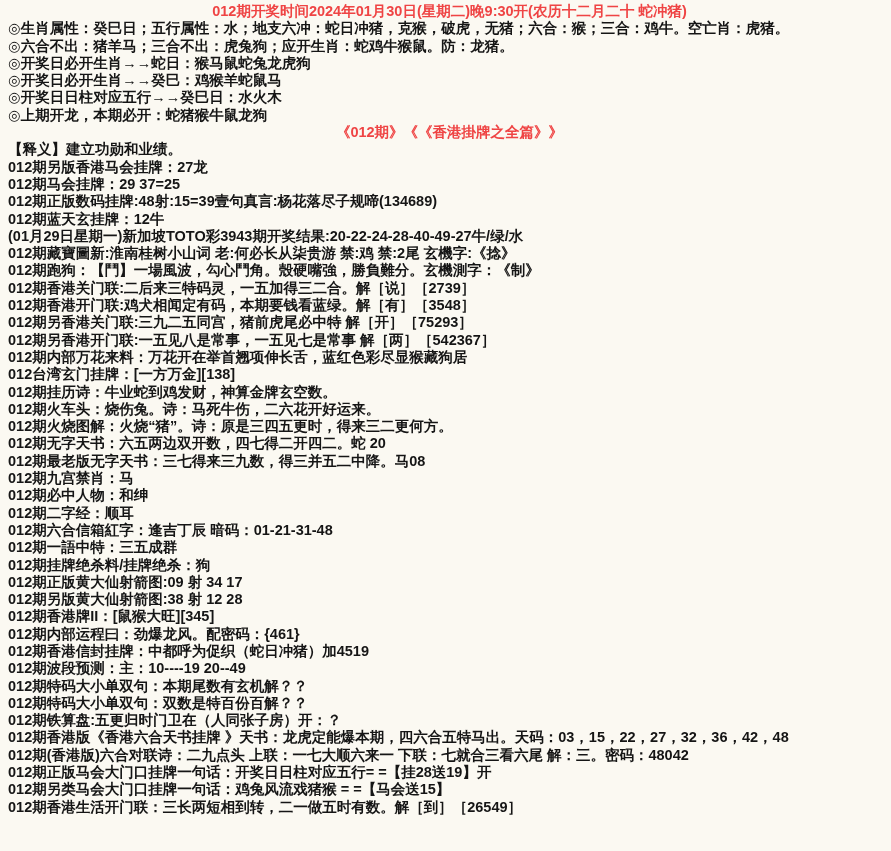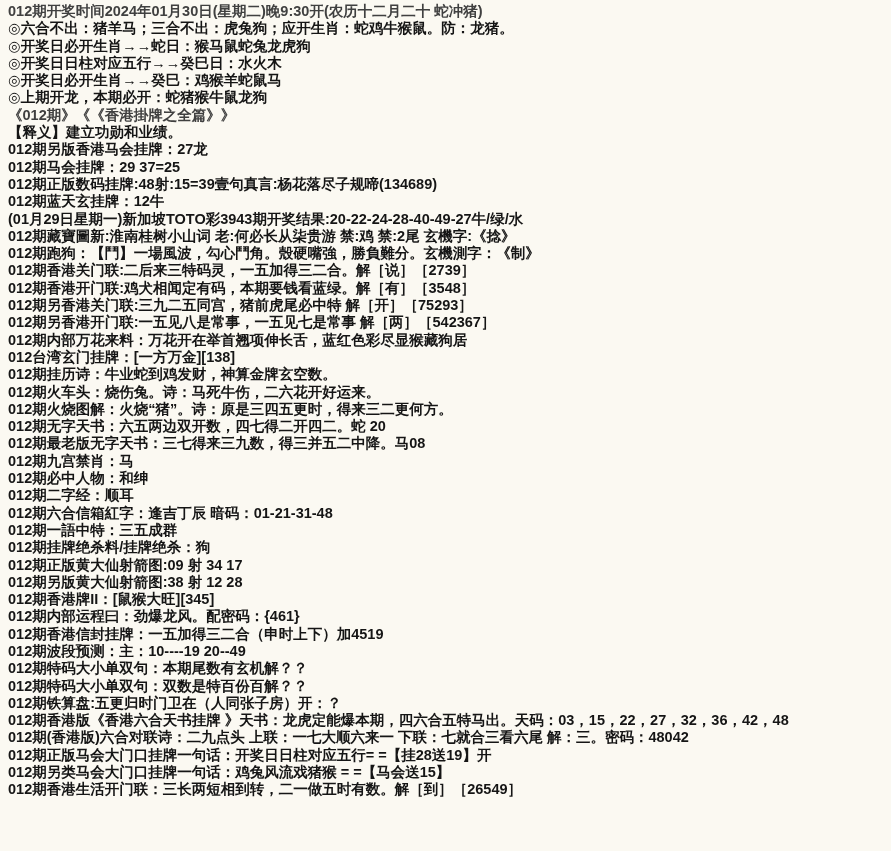--- a/index.html
+++ b/index.html
@@ -29,7 +29,8 @@
     letter-spacing: 0px;
   }
   .line.red {
-    color: #404040;
+    color: #ef4444;
+    text-align: center;
   }
 </style>
 </head>

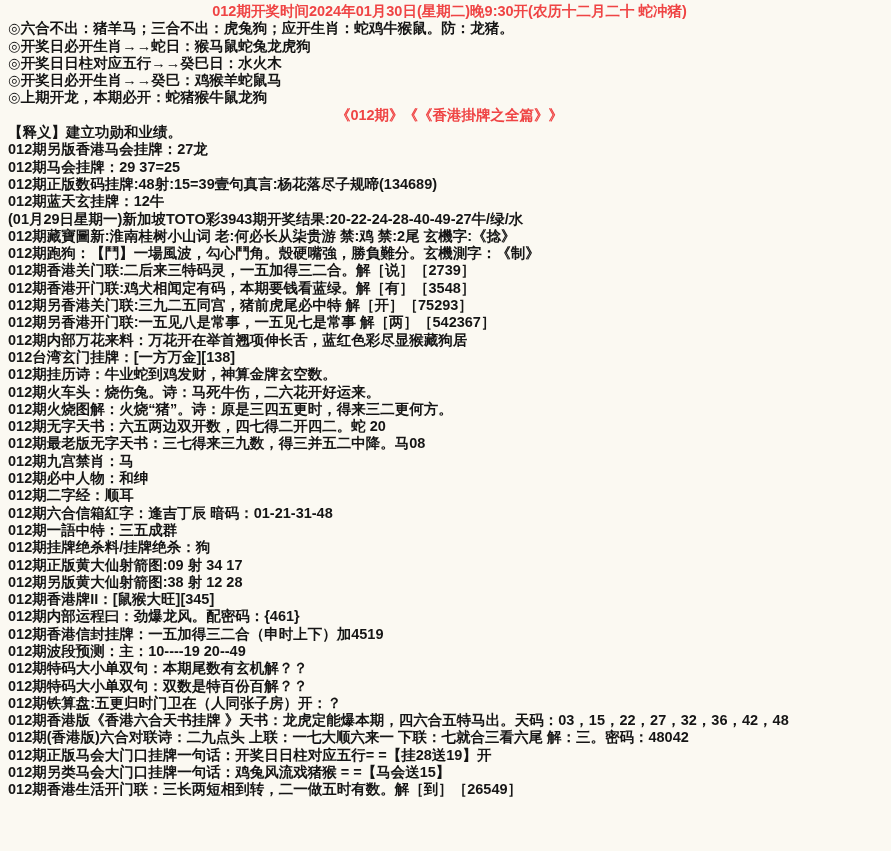--- a/index.html
+++ b/index.html
@@ -39,6 +39,7 @@
 <div class="page">
   <div class="lines">
       <div class="line red">012期开奖时间2024年01月30日(星期二)晚9:30开(农历十二月二十 蛇冲猪)</div>
+      <div class="line">◎生肖属性：癸巳日；五行属性：水；地支六冲：蛇日冲猪，克猴，破虎，无猪；六合：猴；三合：鸡牛。空亡肖：虎猪。</div>
       <div class="line">◎六合不出：猪羊马；三合不出：虎兔狗；应开生肖：蛇鸡牛猴鼠。防：龙猪。</div>
       <div class="line">◎开奖日必开生肖→→蛇日：猴马鼠蛇兔龙虎狗</div>
       <div class="line">◎开奖日日柱对应五行→→癸巳日：水火木</div>

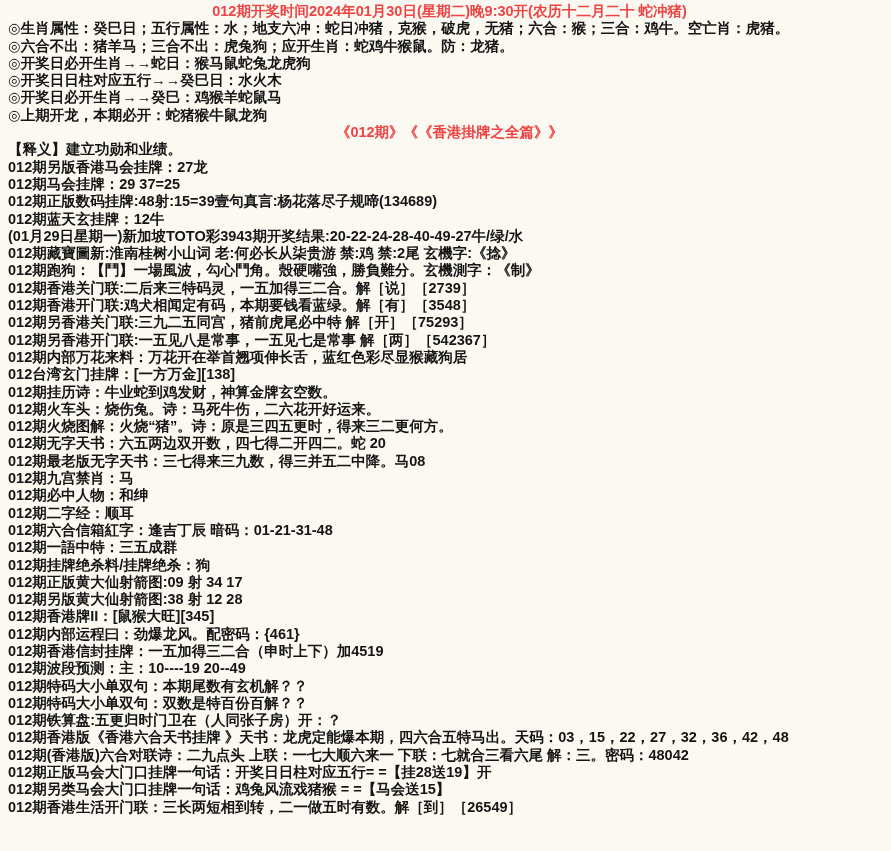--- a/index.html
+++ b/index.html
@@ -42,8 +42,8 @@
       <div class="line">◎生肖属性：癸巳日；五行属性：水；地支六冲：蛇日冲猪，克猴，破虎，无猪；六合：猴；三合：鸡牛。空亡肖：虎猪。</div>
       <div class="line">◎六合不出：猪羊马；三合不出：虎兔狗；应开生肖：蛇鸡牛猴鼠。防：龙猪。</div>
       <div class="line">◎开奖日必开生肖→→蛇日：猴马鼠蛇兔龙虎狗</div>
+      <div class="line">◎开奖日必开生肖→→癸巳：鸡猴羊蛇鼠马</div>
       <div class="line">◎开奖日日柱对应五行→→癸巳日：水火木</div>
-      <div class="line">◎开奖日必开生肖→→癸巳：鸡猴羊蛇鼠马</div>
       <div class="line">◎上期开龙，本期必开：蛇猪猴牛鼠龙狗</div>
       <div class="line red">《012期》《《香港掛牌之全篇》》</div>
       <div class="line">【释义】建立功勋和业绩。</div>

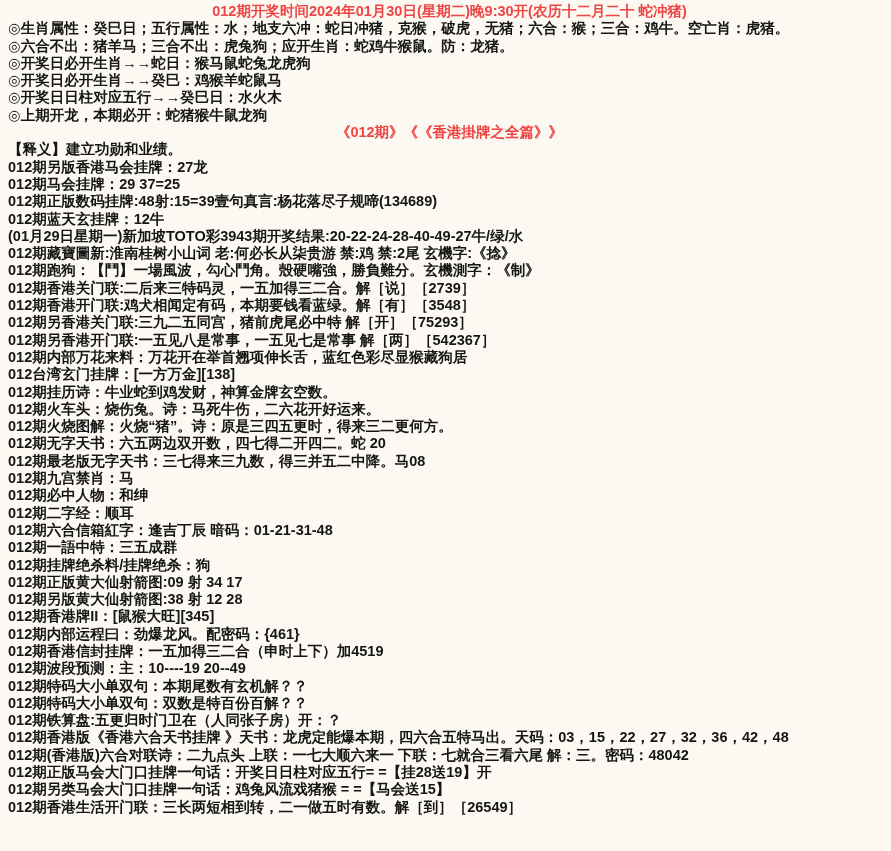--- a/index.html
+++ b/index.html
@@ -75,7 +75,7 @@
       <div class="line">012期另版黄大仙射箭图:38 射 12 28</div>
       <div class="line">012期香港牌II：[鼠猴大旺][345]</div>
       <div class="line">012期内部运程曰：劲爆龙风。配密码：{461}</div>
-      <div class="line">012期香港信封挂牌：一五加得三二合（申时上下）加4519</div>
+      <div class="line">012期香港信封挂牌：中都呼为促织（蛇日冲猪）加4519</div>
       <div class="line">012期波段预测：主：10----19 20--49</div>
       <div class="line">012期特码大小单双句：本期尾数有玄机解？？</div>
       <div class="line">012期特码大小单双句：双数是特百份百解？？</div>

